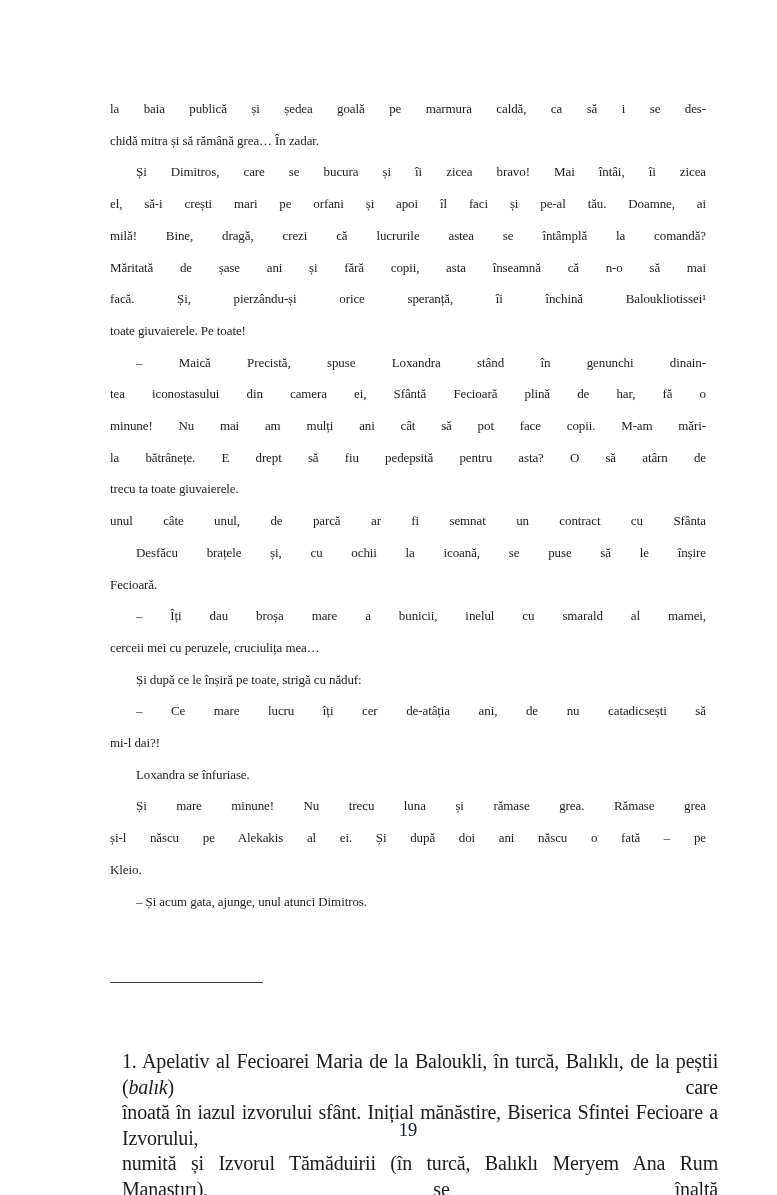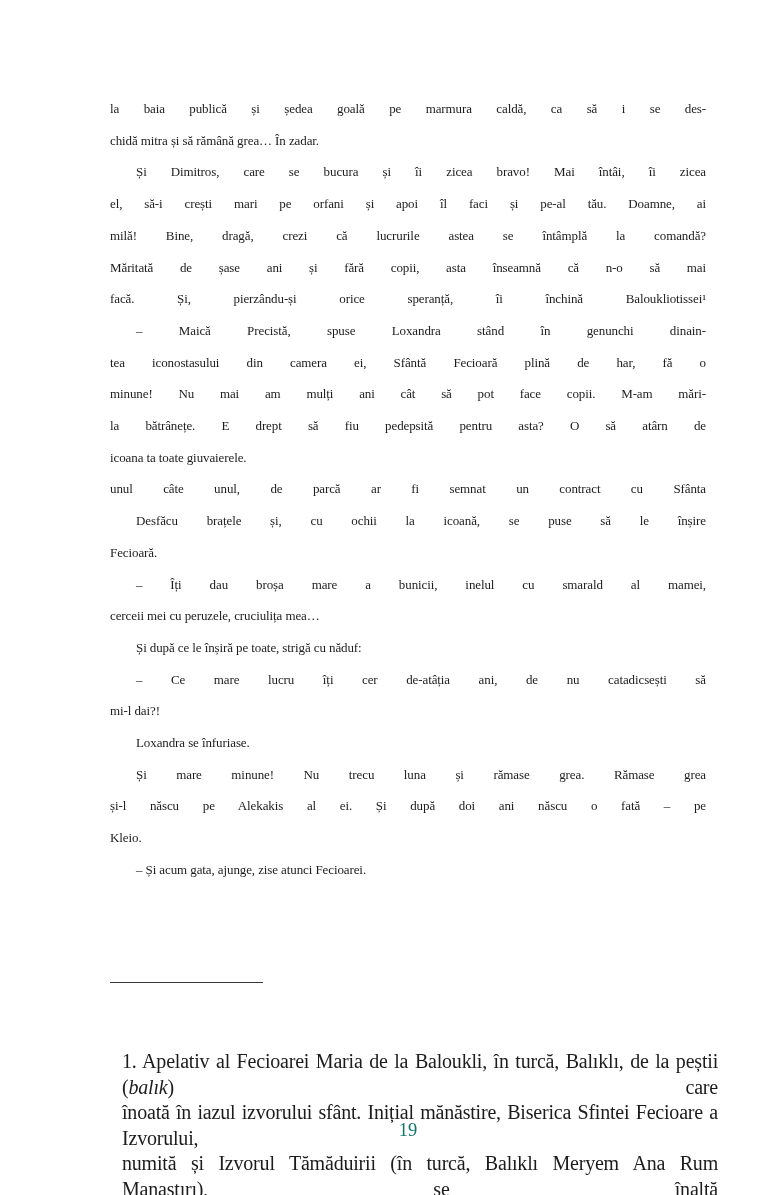--- a/index.html
+++ b/index.html
@@ -88,6 +88,7 @@
       <div class="line">milă! Bine, dragă, crezi că lucrurile astea se întâmplă la comandă?</div>
       <div class="line">Măritată de șase ani și fără copii, asta înseamnă că n-o să mai</div>
       <div class="line">facă. Și, pierzându-și orice speranță, îi închină Baloukliotissei¹</div>
+      <div class="line last">toate giuvaierele. Pe toate!</div>
       <div class="line ind">– Maică Precistă, spuse Loxandra stând în genunchi dinain-</div>
       <div class="line">tea iconostasului din camera ei, Sfântă Fecioară plină de har, fă o</div>
       <div class="line">minune! Nu mai am mulți ani cât să pot face copii. M-am mări-</div>

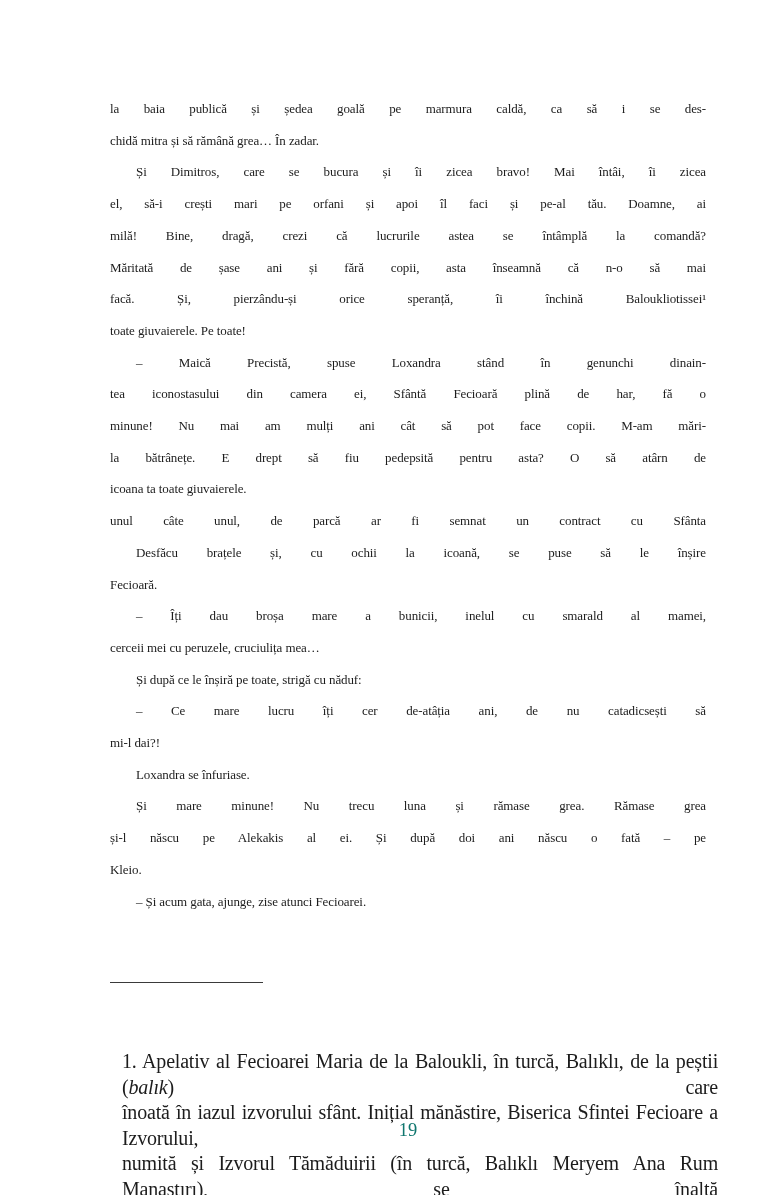--- a/index.html
+++ b/index.html
@@ -93,7 +93,7 @@
       <div class="line">tea iconostasului din camera ei, Sfântă Fecioară plină de har, fă o</div>
       <div class="line">minune! Nu mai am mulți ani cât să pot face copii. M-am mări-</div>
       <div class="line">la bătrânețe. E drept să fiu pedepsită pentru asta? O să atârn de</div>
-      <div class="line last">icoana ta toate giuvaierele.</div>
+      <div class="line last">trecu ta toate giuvaierele.</div>
       <div class="line">unul câte unul, de parcă ar fi semnat un contract cu Sfânta</div>
       <div class="line ind">Desfăcu brațele și, cu ochii la icoană, se puse să le înșire</div>
       <div class="line last">Fecioară.</div>

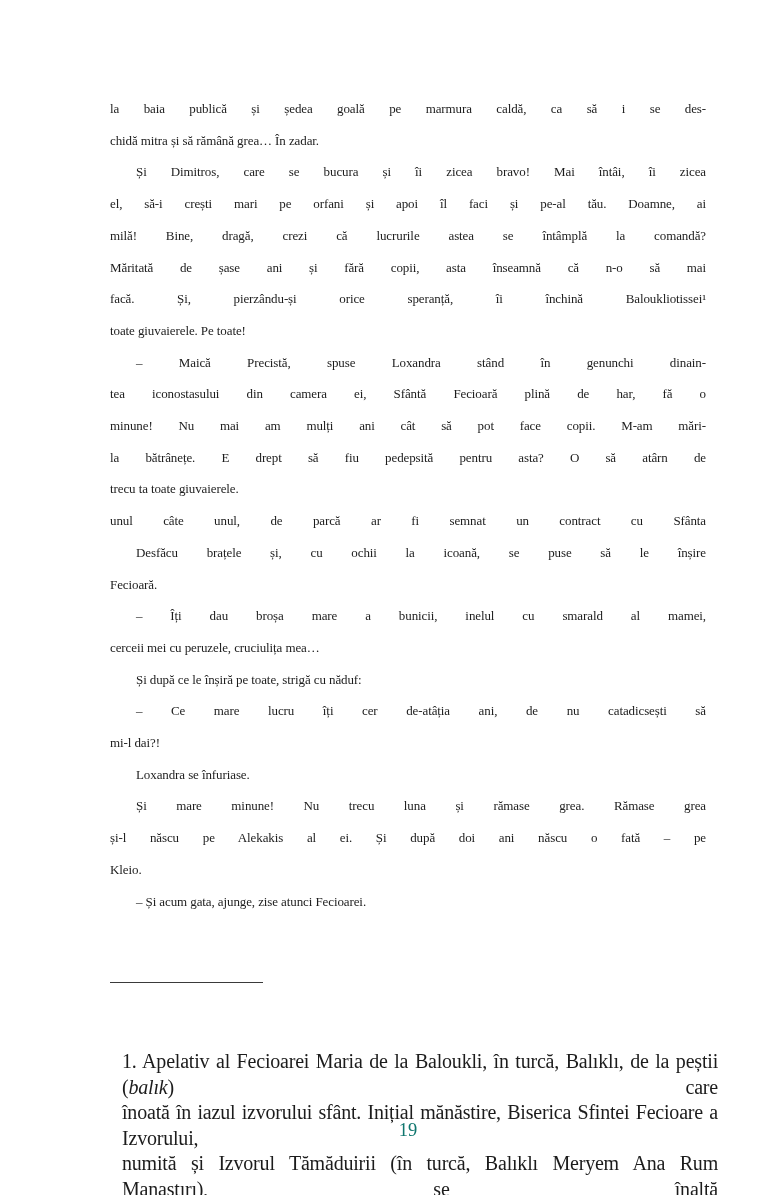--- a/index.html
+++ b/index.html
@@ -106,7 +106,7 @@
       <div class="line ind">Și mare minune! Nu trecu luna și rămase grea. Rămase grea</div>
       <div class="line">și-l născu pe Alekakis al ei. Și după doi ani născu o fată – pe</div>
       <div class="line last">Kleio.</div>
-      <div class="line last ind">– Și acum gata, ajunge, zise atunci Fecioarei.</div>
+      <div class="line last ind">– Și acum gata, ajunge, unul atunci Dimitros.</div>
     </div>
 
   <div class="footnote-rule"></div>

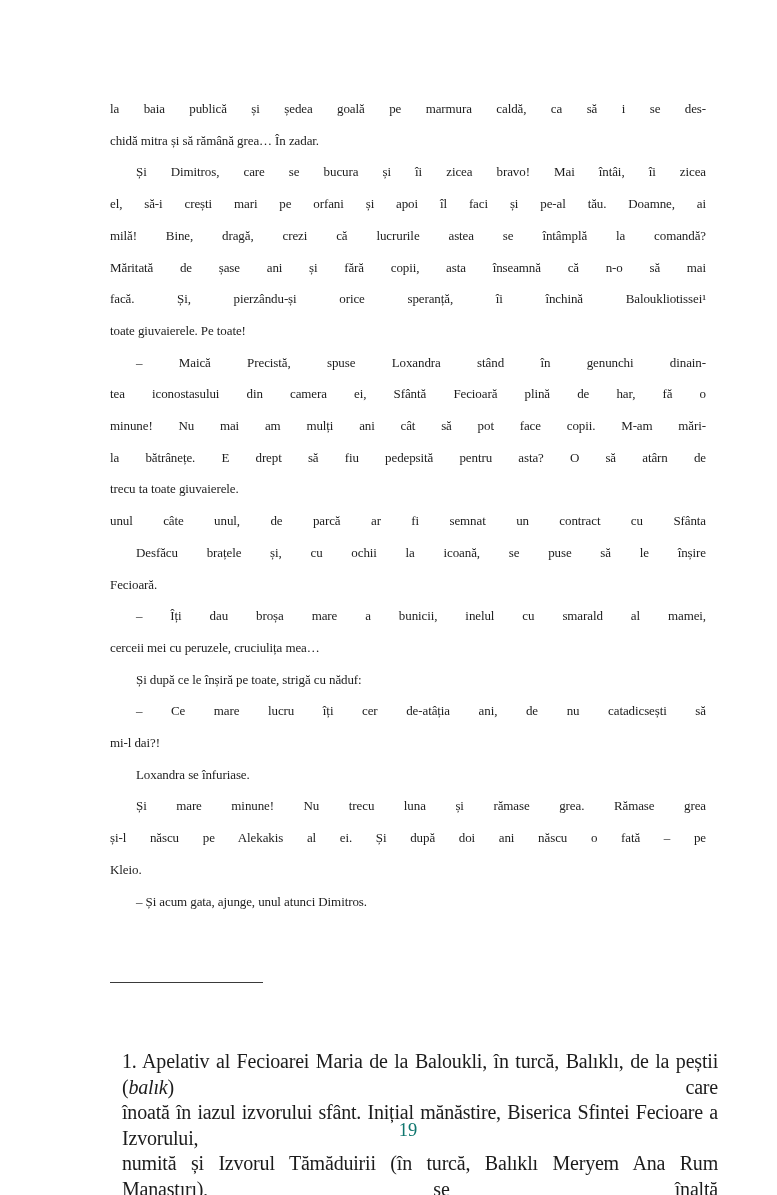--- a/index.html
+++ b/index.html
@@ -72,7 +72,7 @@
     width: 596px;
     text-align: center;
     font-size: 18.5px;
-    color: #0f766e;
+    color: #0f172a;
   }
 </style>
 </head>

